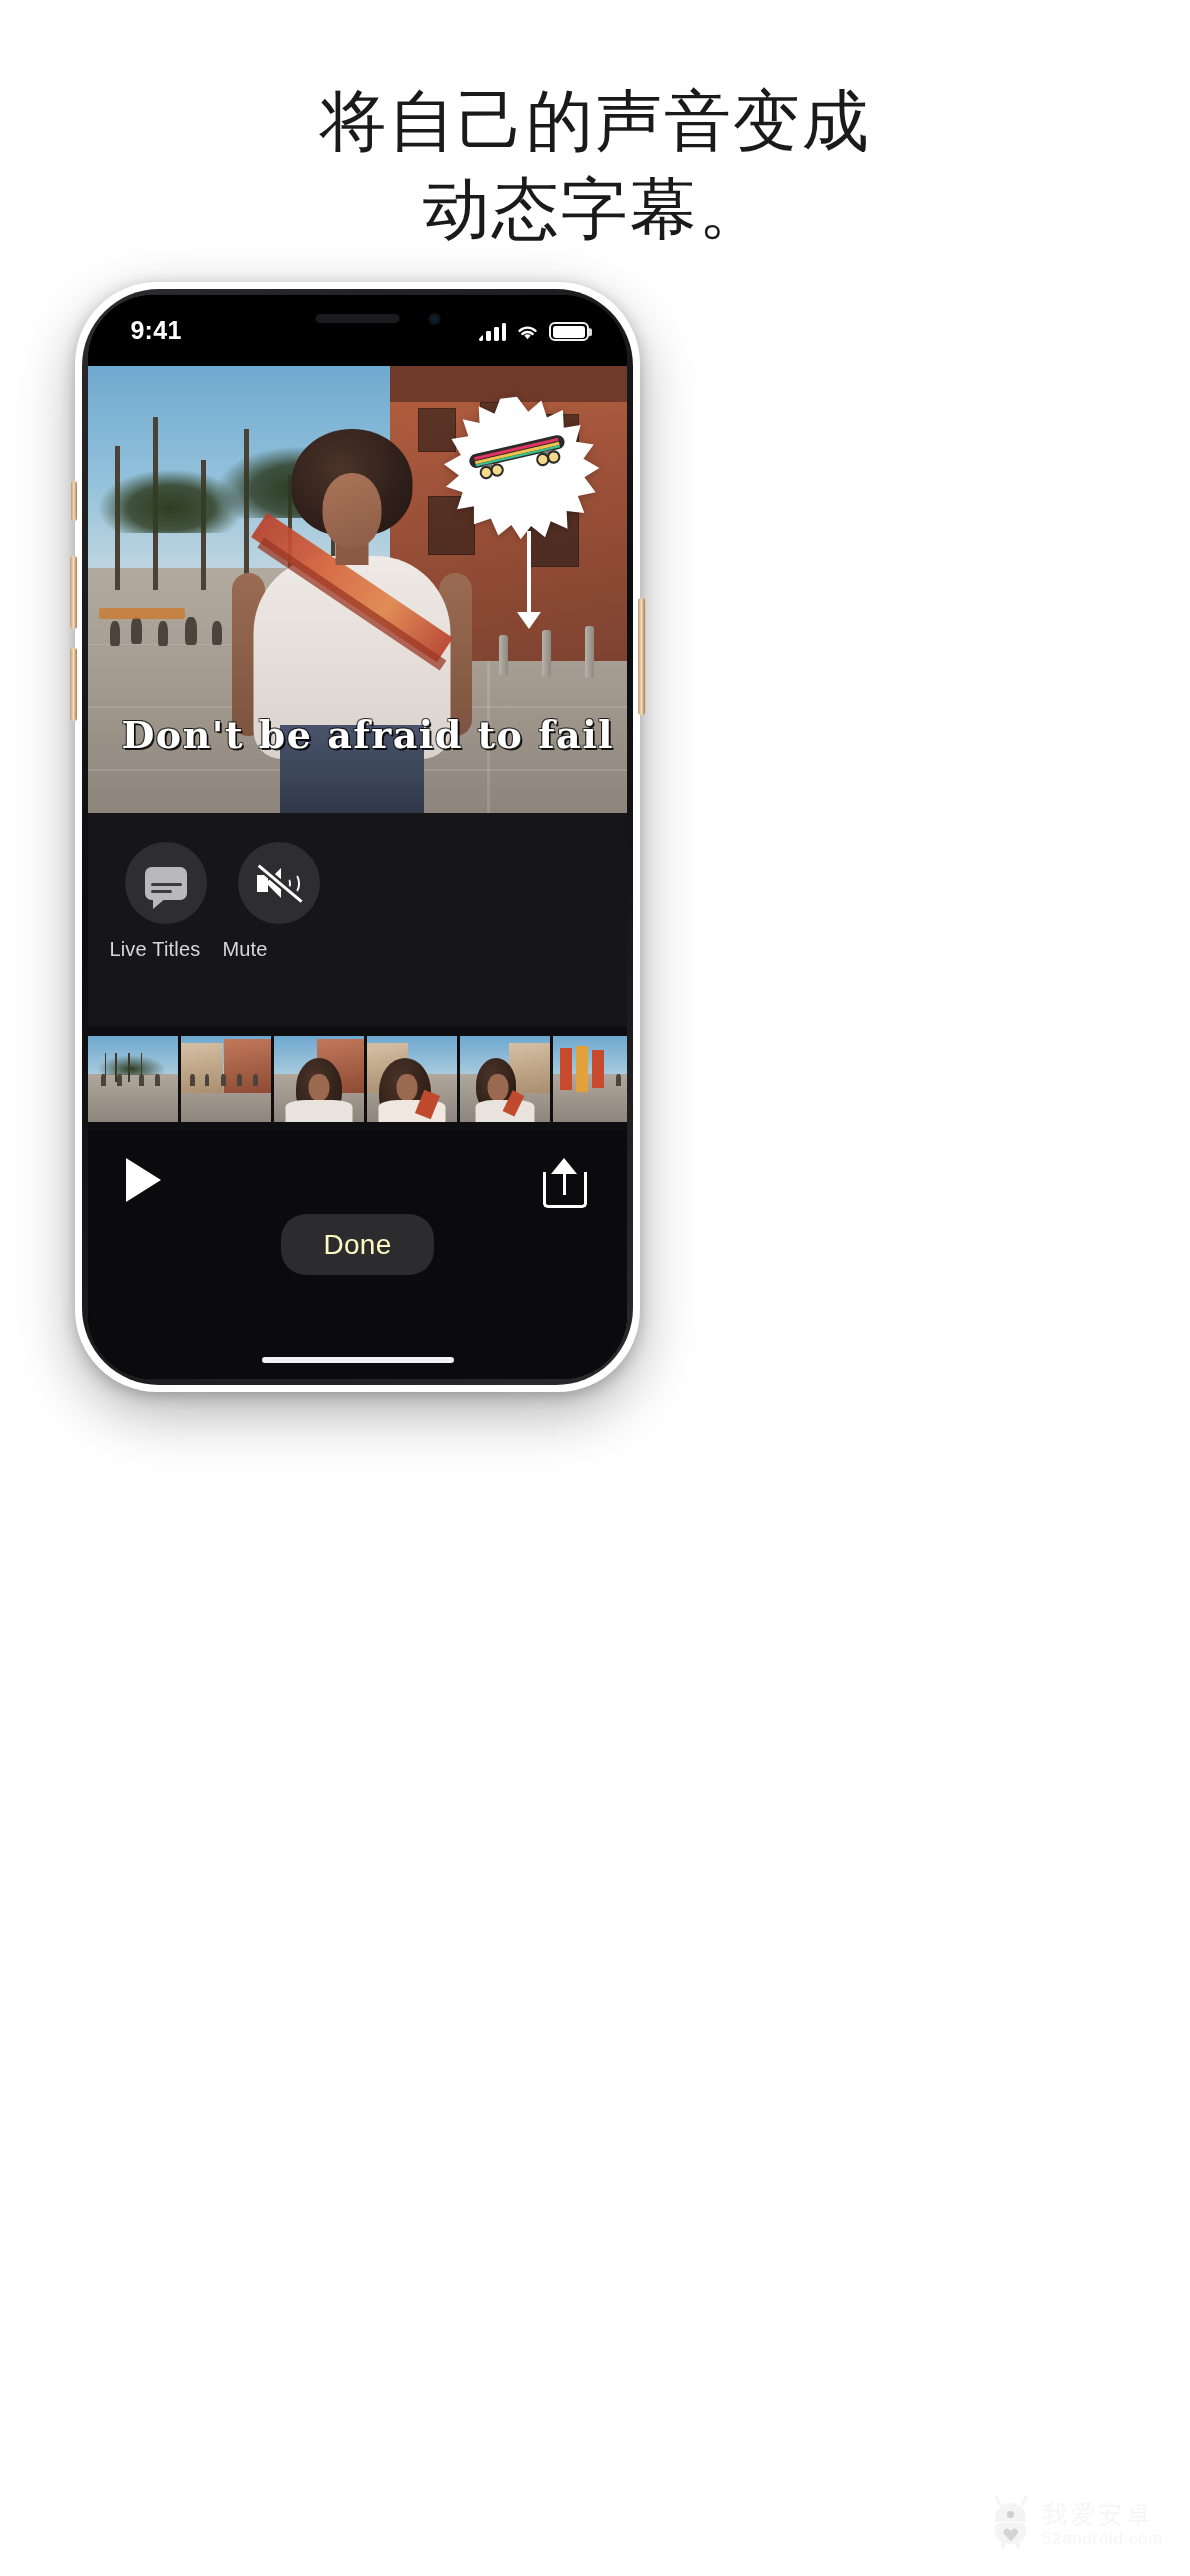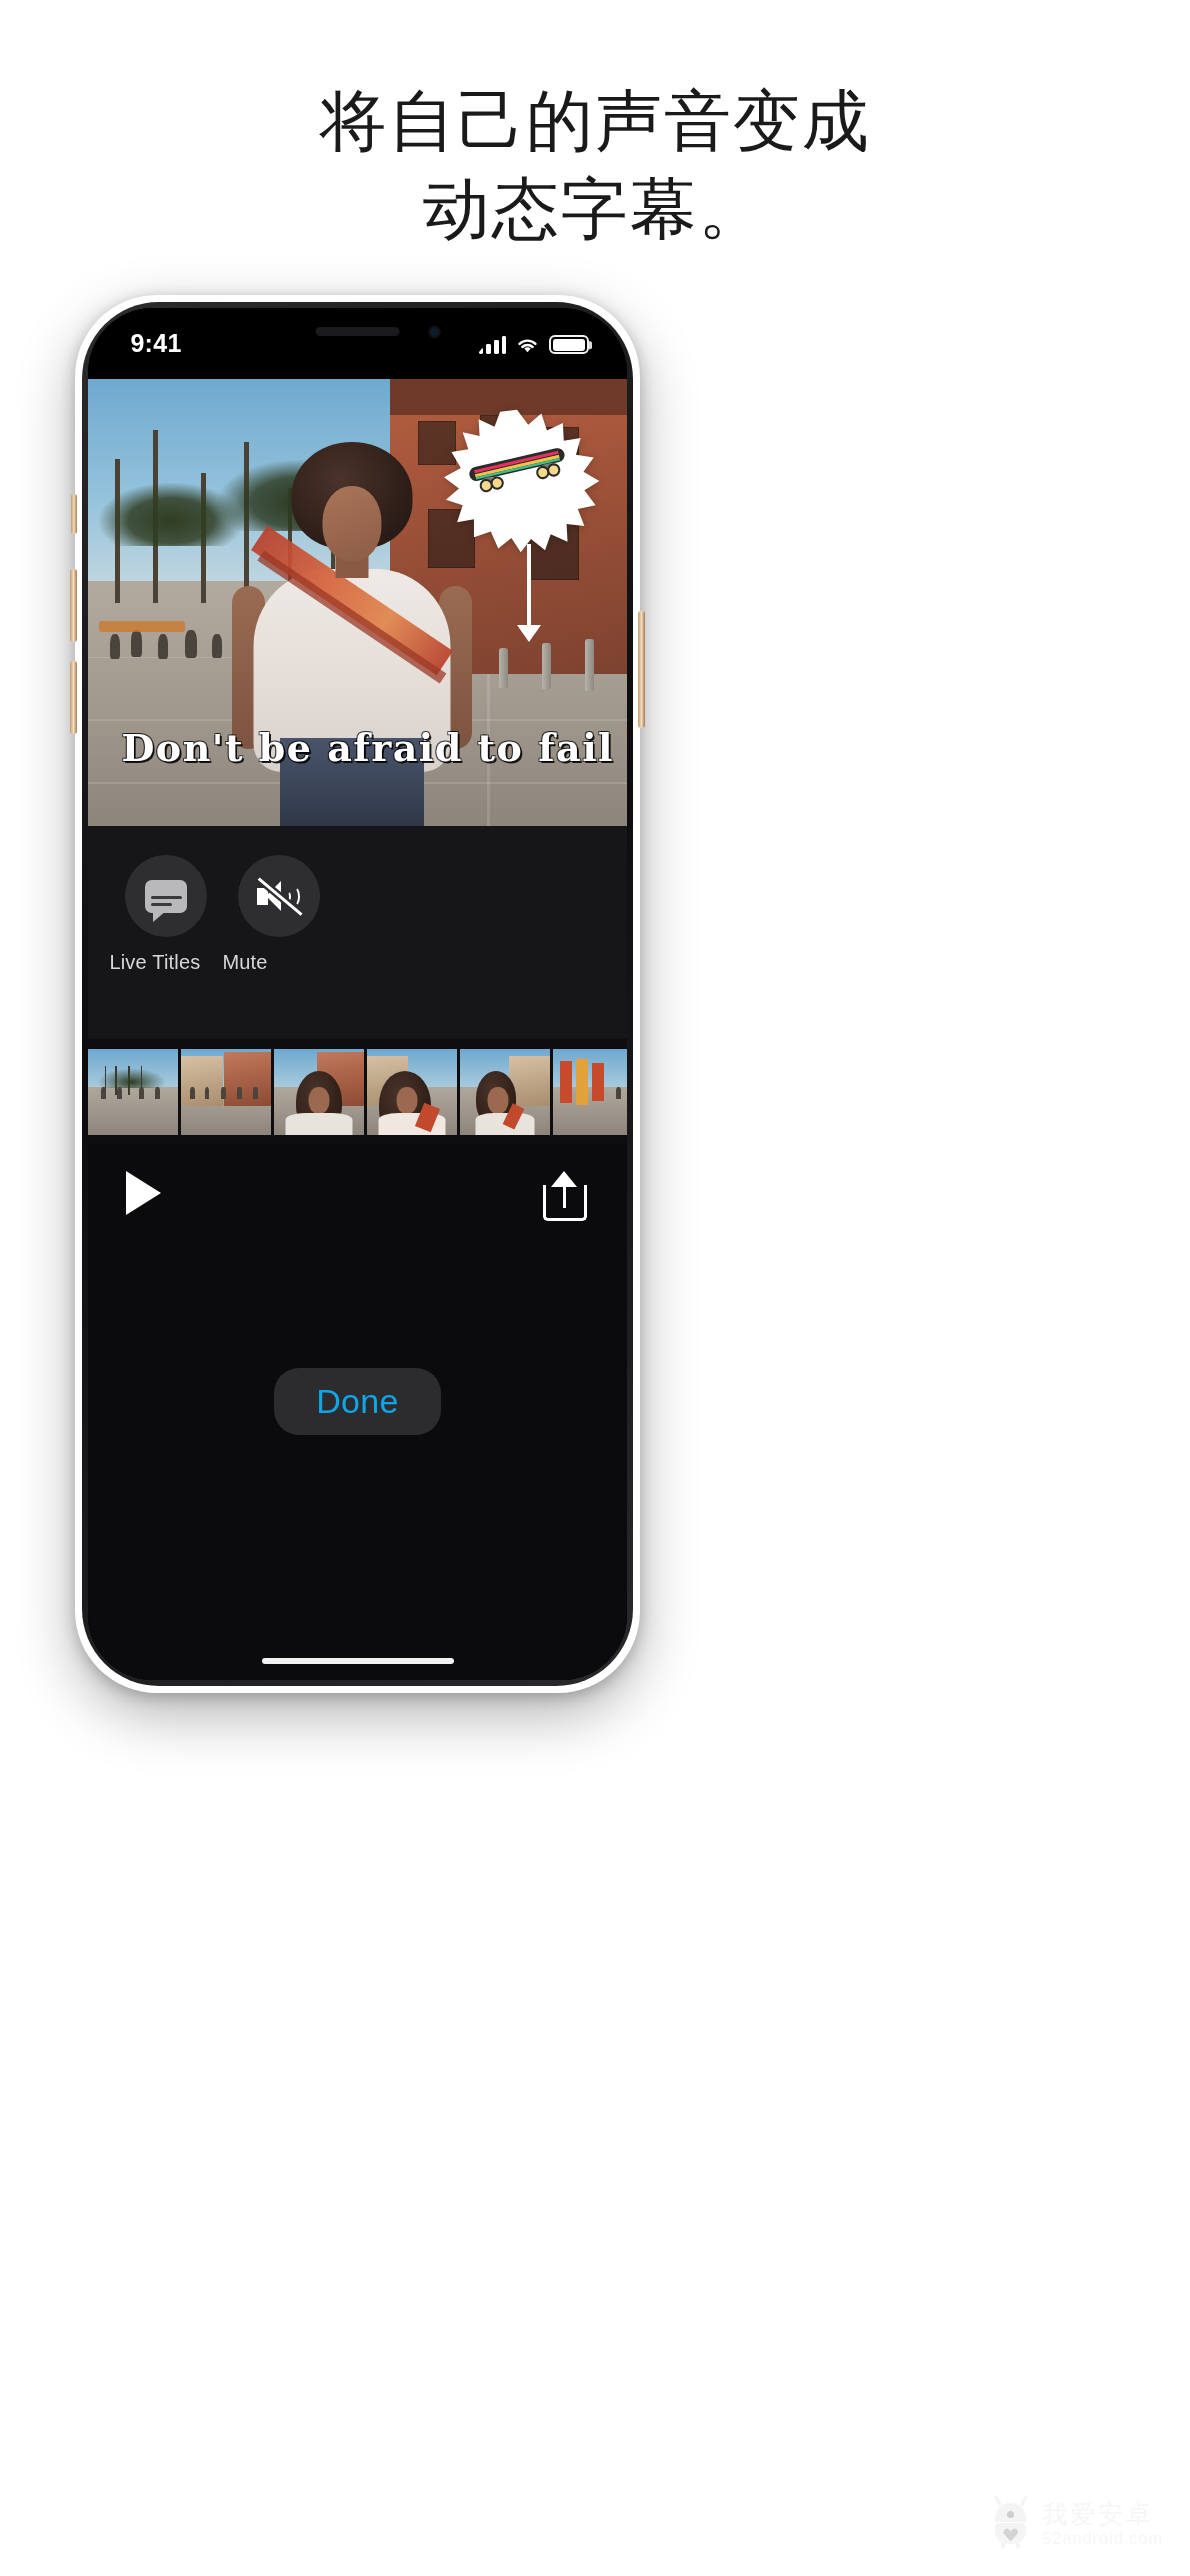--- a/index.html
+++ b/index.html
@@ -18,7 +18,7 @@
   
   .phone-wrap {
     position:absolute; left:75px; top:282px;
-    width:565px; height:1398px;margin-top:13px;
+    width:565px; height:1110px;
   }
   .phone-outer {
     position:absolute; inset:0;

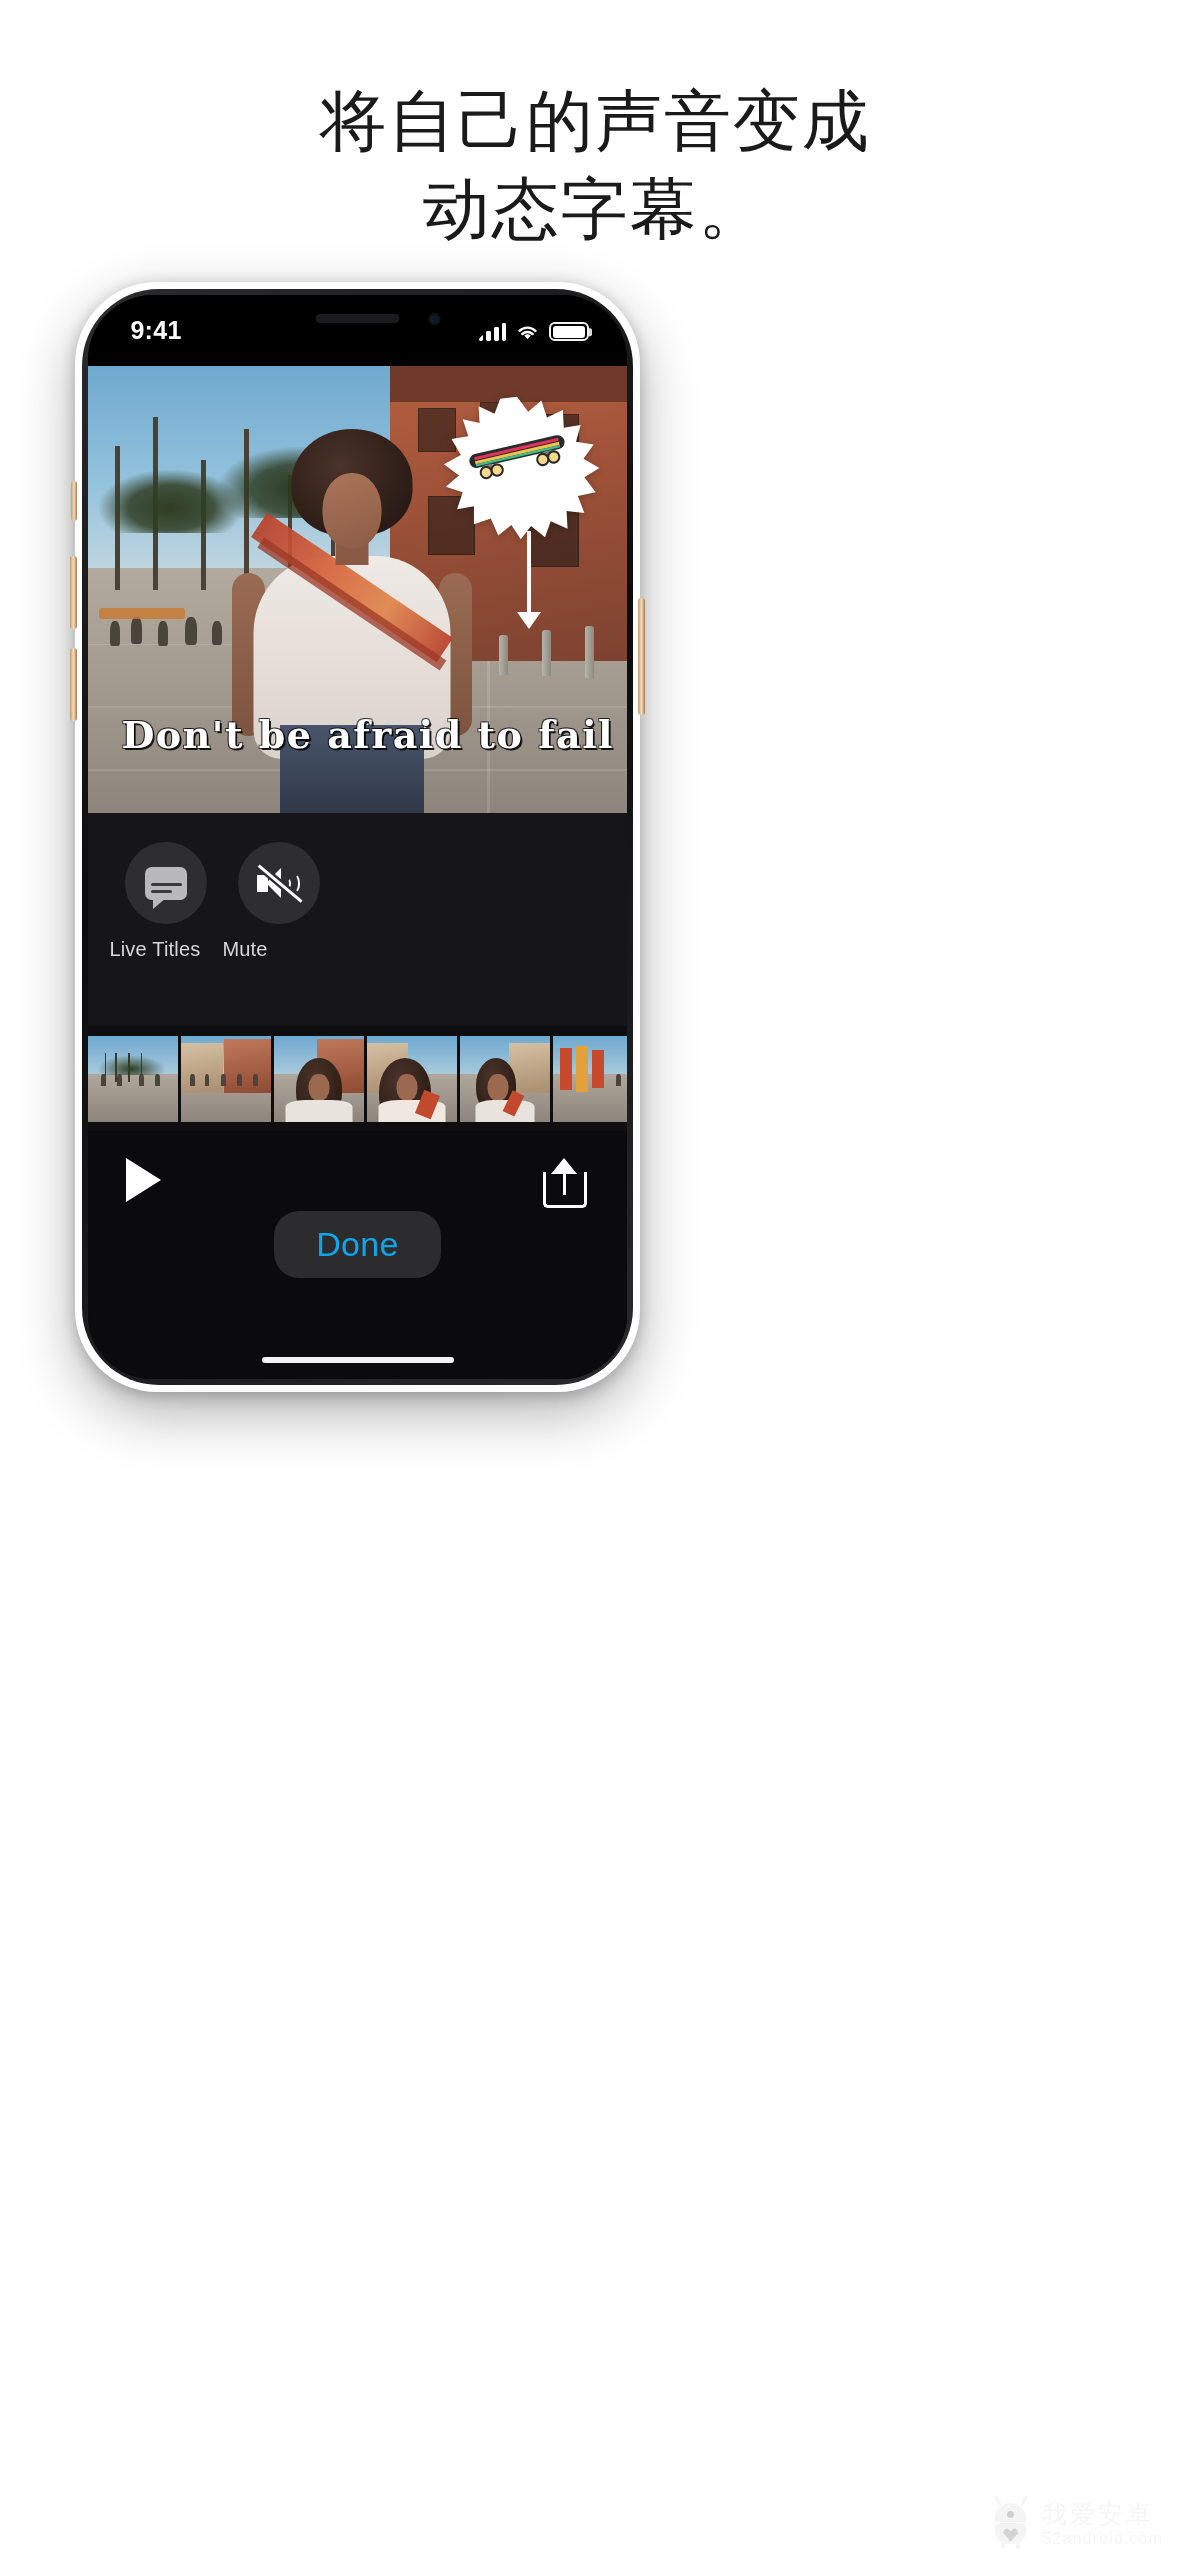--- a/index.html
+++ b/index.html
@@ -298,8 +298,8 @@
     border-left:35px solid #fff;
   }
   .done-btn {
-    background:#2c2c2e; color:#0ea5e9; border-radius:25px;
-    padding:14.4px 42px; font-size:34px; font-weight:500; letter-spacing:0.3px;
+    background:#2c2c2e; color:#fef9c3; border-radius:25px;
+    padding:14.4px 42px; font-size:28px; font-weight:500; letter-spacing:0.3px;
     margin-top:-21px;
   }
   .share-btn {

